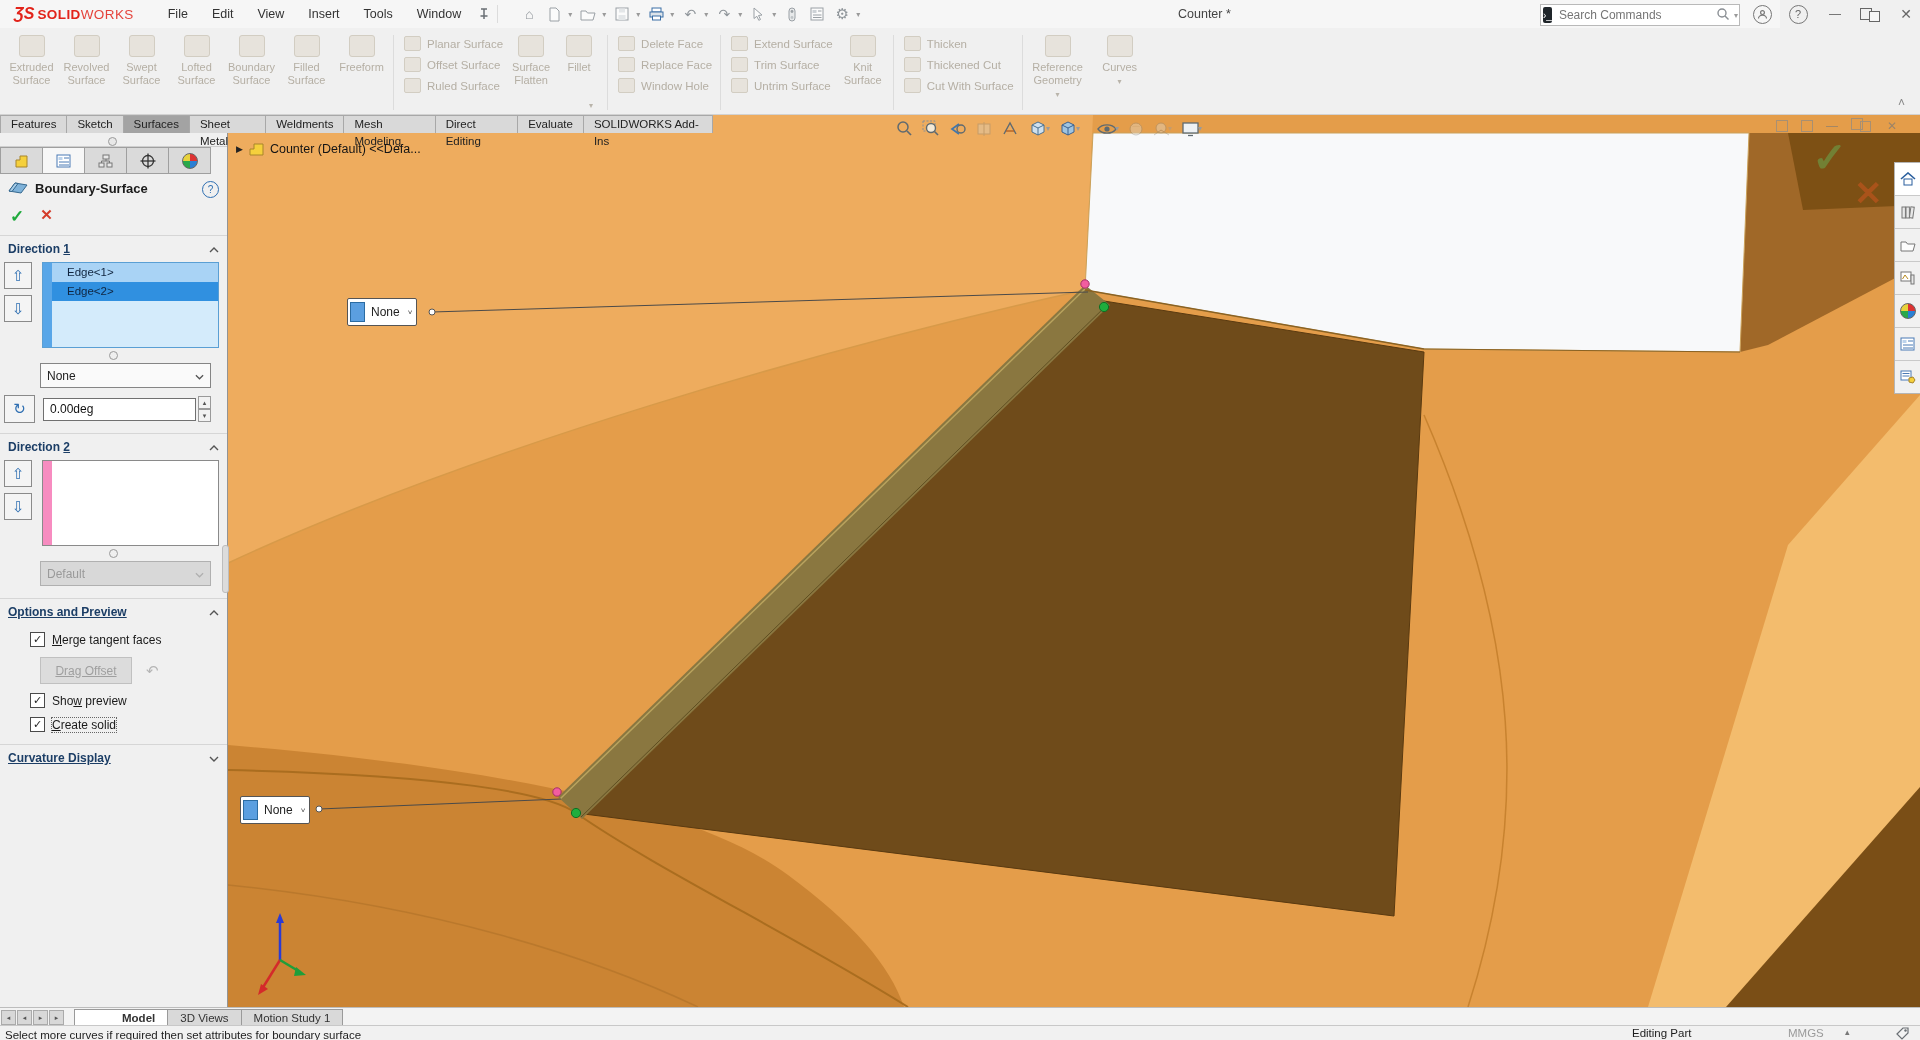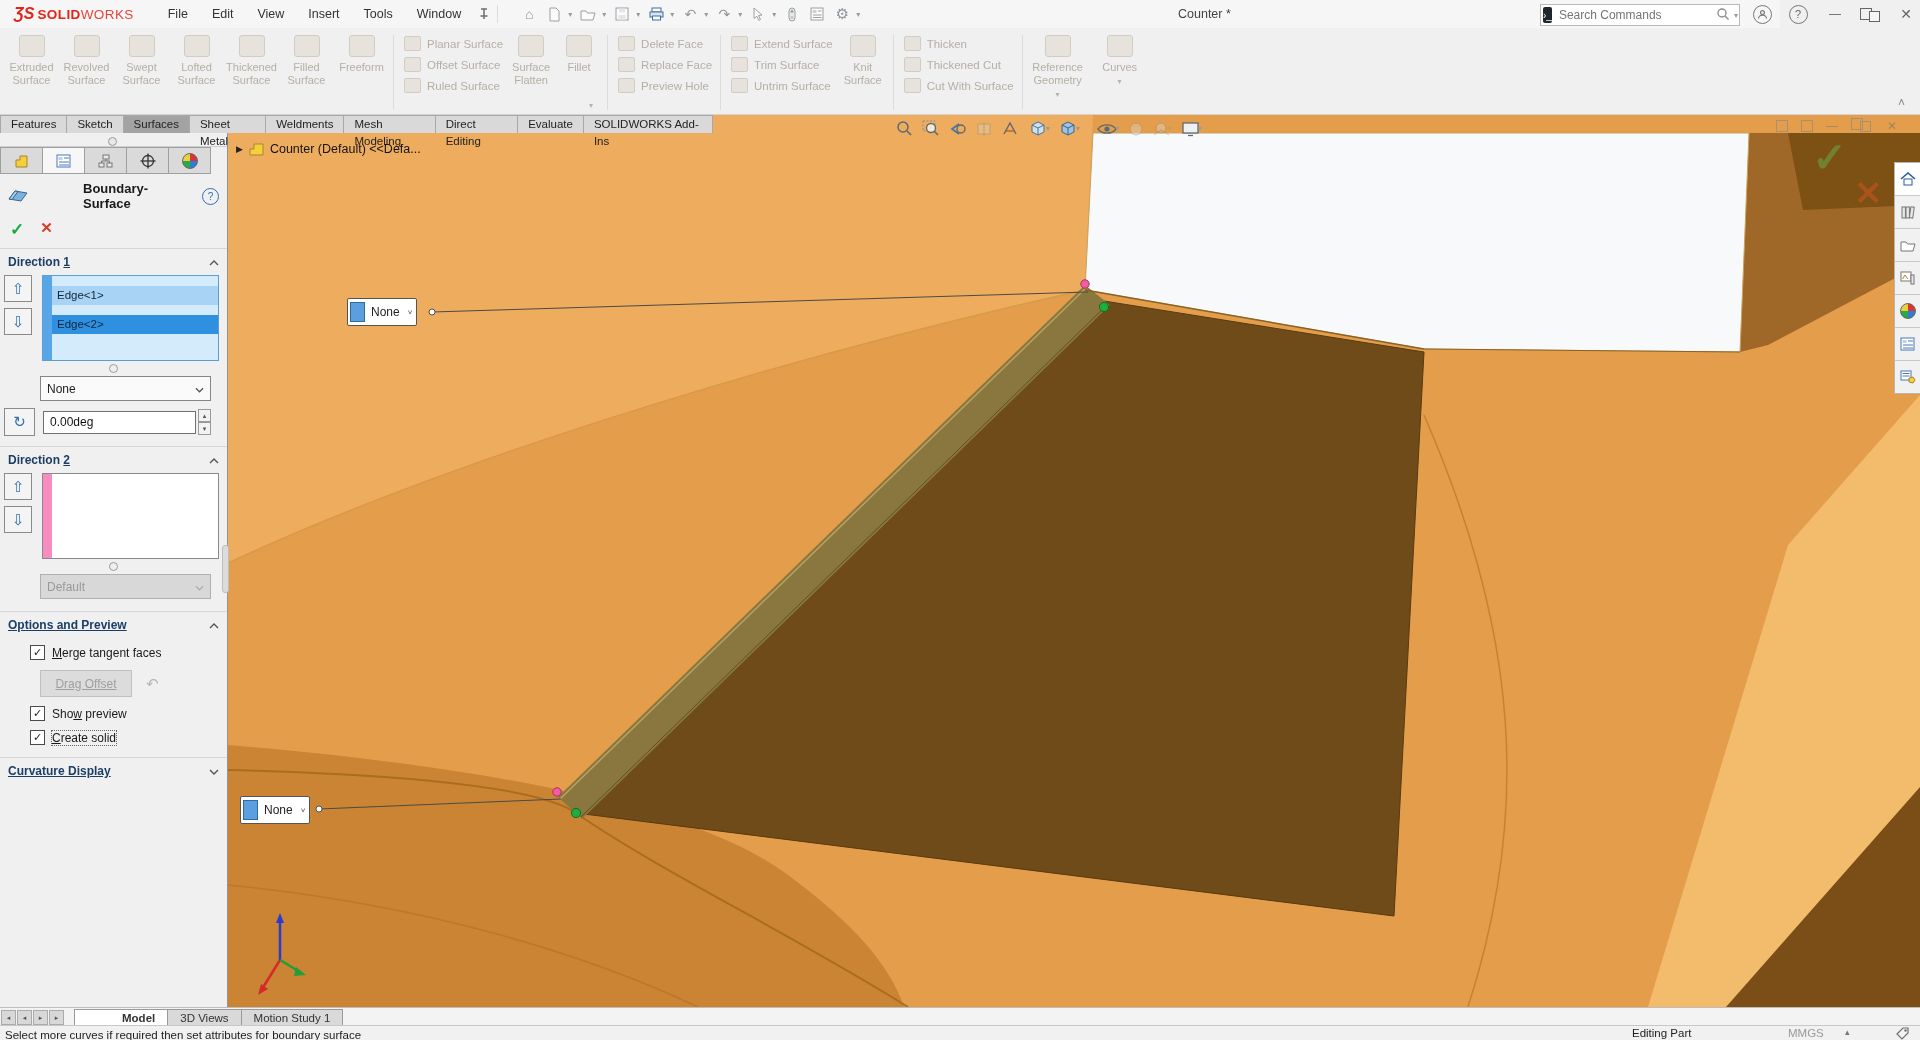--- a/index.html
+++ b/index.html
@@ -241,7 +241,7 @@
 Surface</span></div>
         <div class="bigbtn"><div class="bico"></div><span>Lofted
 Surface</span></div>
-        <div class="bigbtn"><div class="bico"></div><span>Thickened
+        <div class="bigbtn"><div class="bico"></div><span>Boundary
 Surface</span></div>
         <div class="bigbtn"><div class="bico"></div><span>Filled
 Surface</span></div>

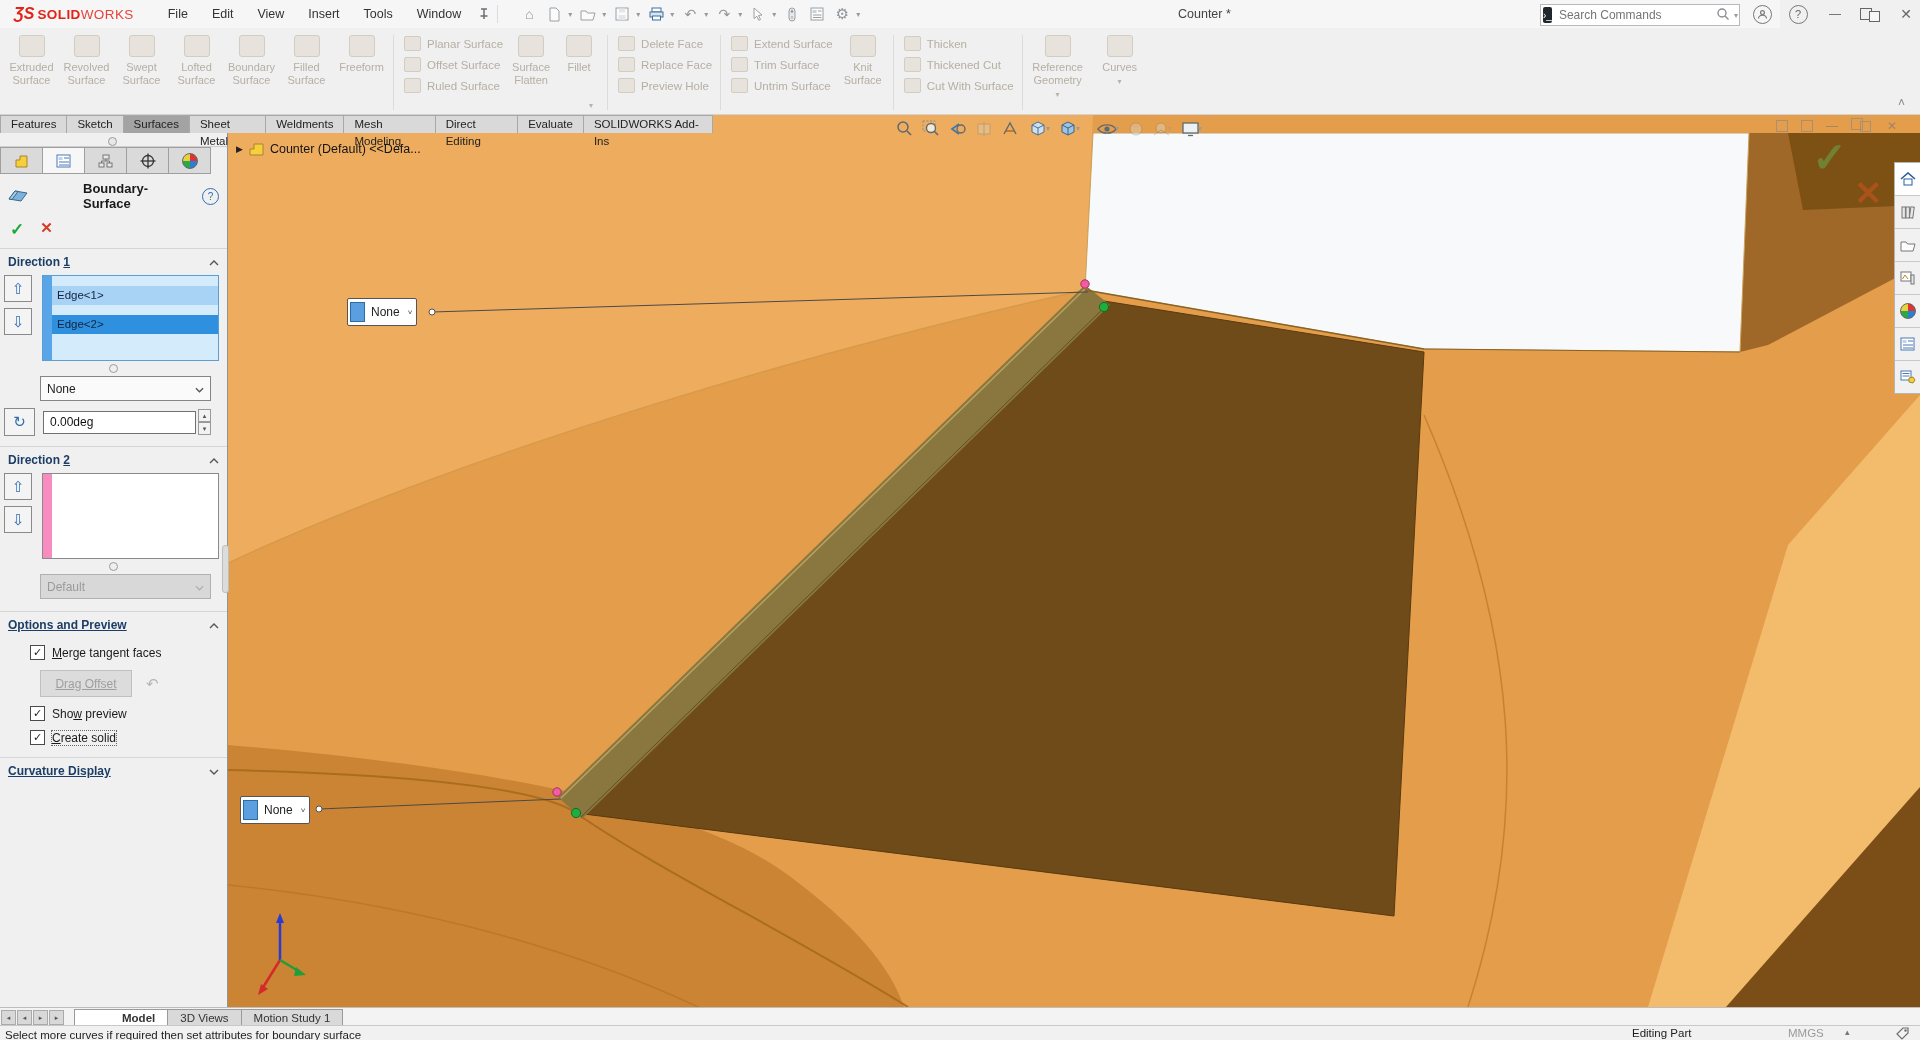--- a/index.html
+++ b/index.html
@@ -286,7 +286,7 @@
           </div>
           <div class="rrow">
             <span class="sico"></span>
-            <span>Preview Hole</span>
+            <span>Window Hole</span>
           </div>
         </div>
     </div>

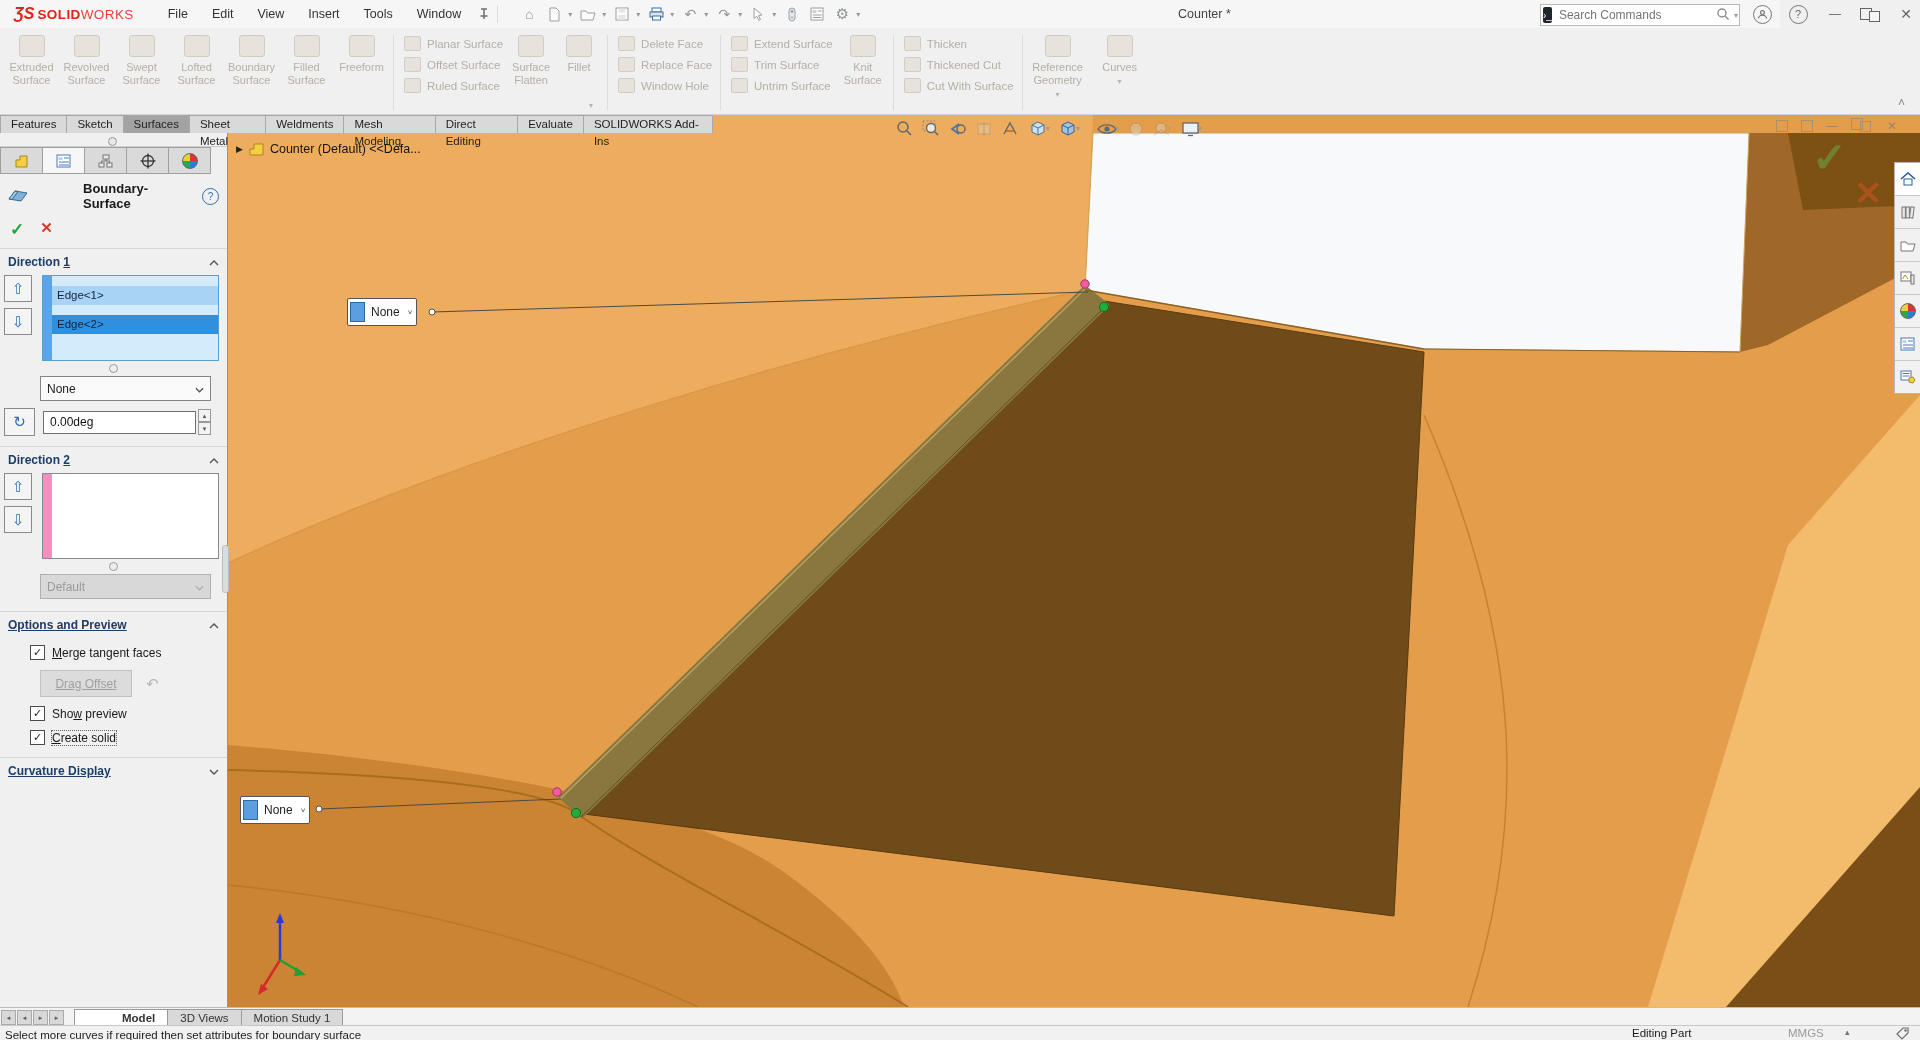--- a/index.html
+++ b/index.html
@@ -48,7 +48,7 @@
   #p-tabs{display:flex;height:27px;}
   .ptab{width:41px;border:1px solid #9f9f9f;background:#dadada;margin-right:-1px;display:flex;align-items:center;justify-content:center;}
   .ptab.active{background:#f7f7f7;}
-  .p-head{display:flex;align-items:center;padding:7px 8px 4px 8px;gap:48px;}
+  .p-head{display:flex;align-items:flex-start;padding:7px 8px 4px 8px;}
   .p-head b{font-size:13px;color:#1a1a1a;margin-left:7px;flex:1;}
   .help-circ{width:15px;height:15px;border:1.3px solid #2f6fb2;color:#2f6fb2;border-radius:50%;font-size:10px;display:flex;align-items:center;justify-content:center;}
   .okrow{display:flex;gap:16px;padding:4px 10px 8px;}

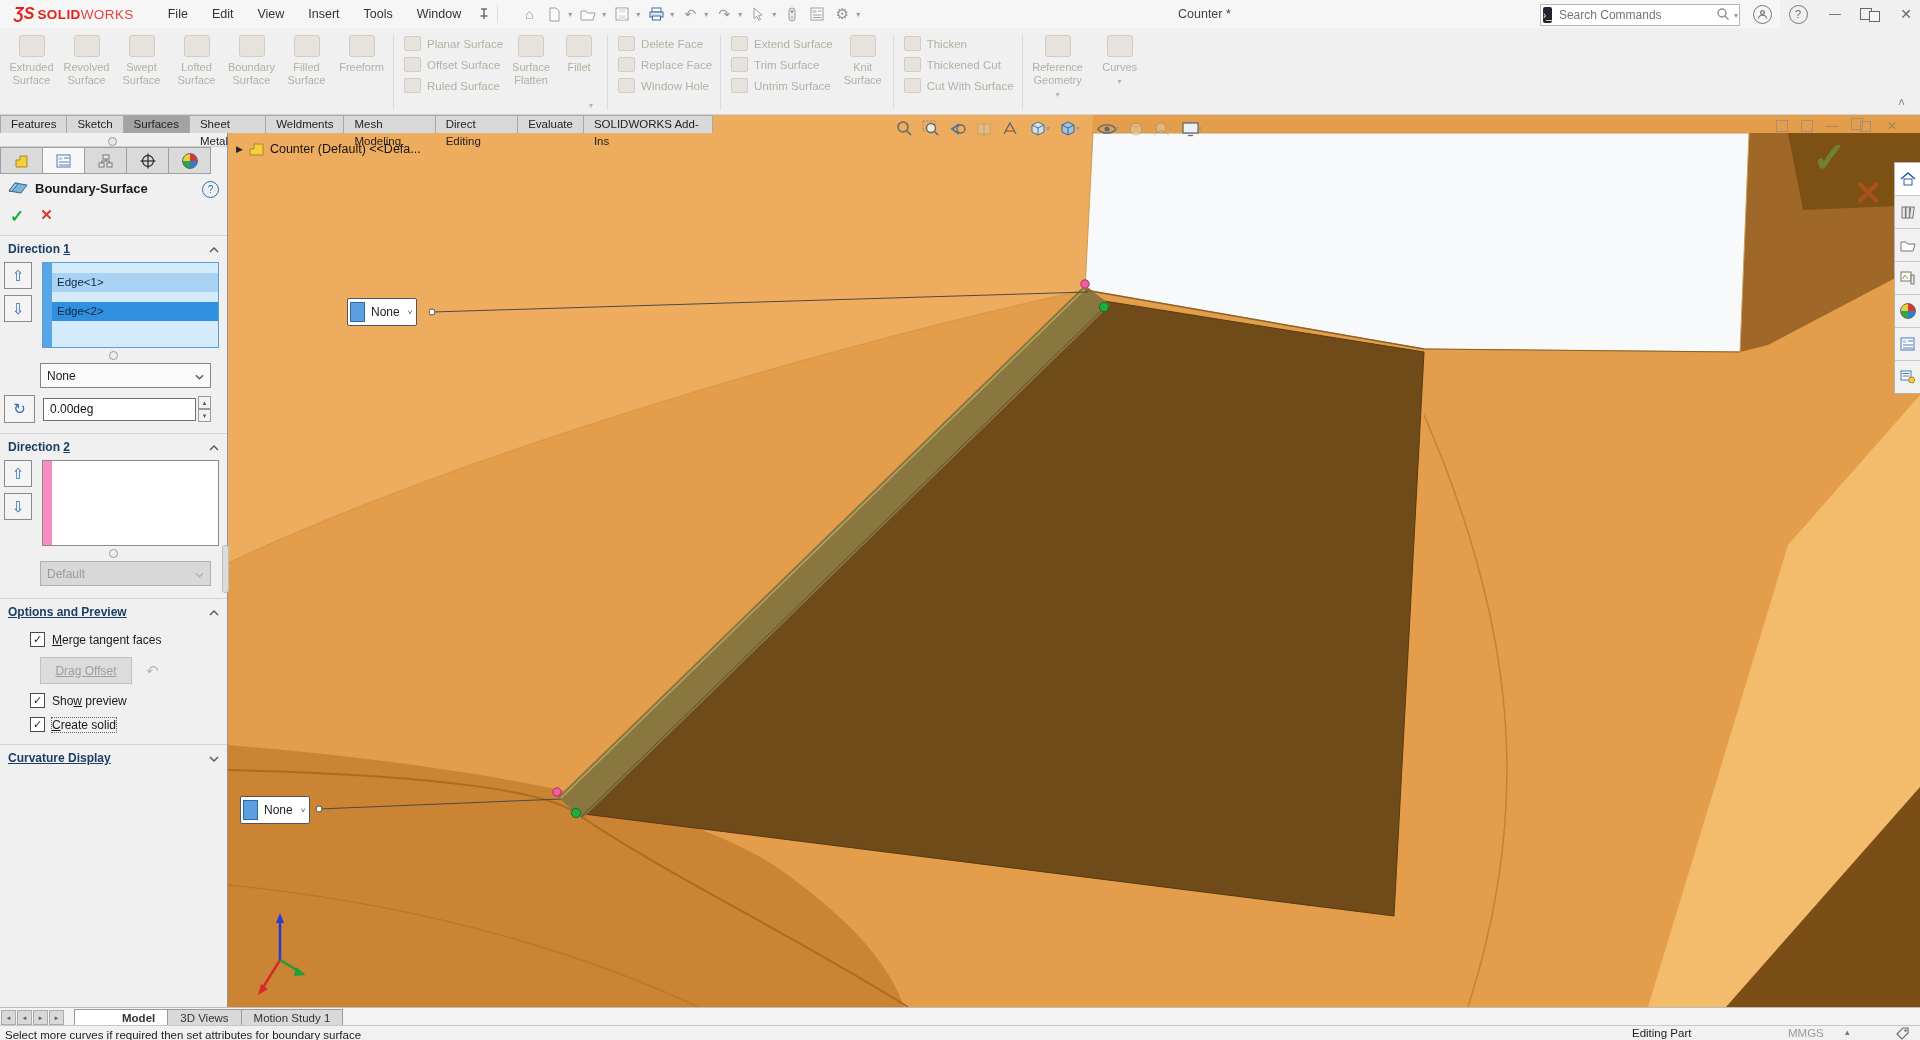--- a/index.html
+++ b/index.html
@@ -64,7 +64,7 @@
   .lbox{flex:1;height:84px;border:1px solid #5a9fd4;background:#d4ebfb;display:flex;}
   .lbox .bar{width:9px;background:#58a6e8;}
   .lbox .rows{flex:1;font-size:11.5px;color:#10253f;}
-  .lb-row{height:19px;line-height:19px;padding-left:5px;margin-top:10px;}
+  .lb-row{height:19px;line-height:19px;padding-left:15px;}
   #dir1rows .lb-row:first-of-type{background:#a9d3f5;}
   #dir1rows .lb-row.active{background:#3090e0;}
   .lbox.pink{border:1px solid #8a8a8a;background:#fff;}

